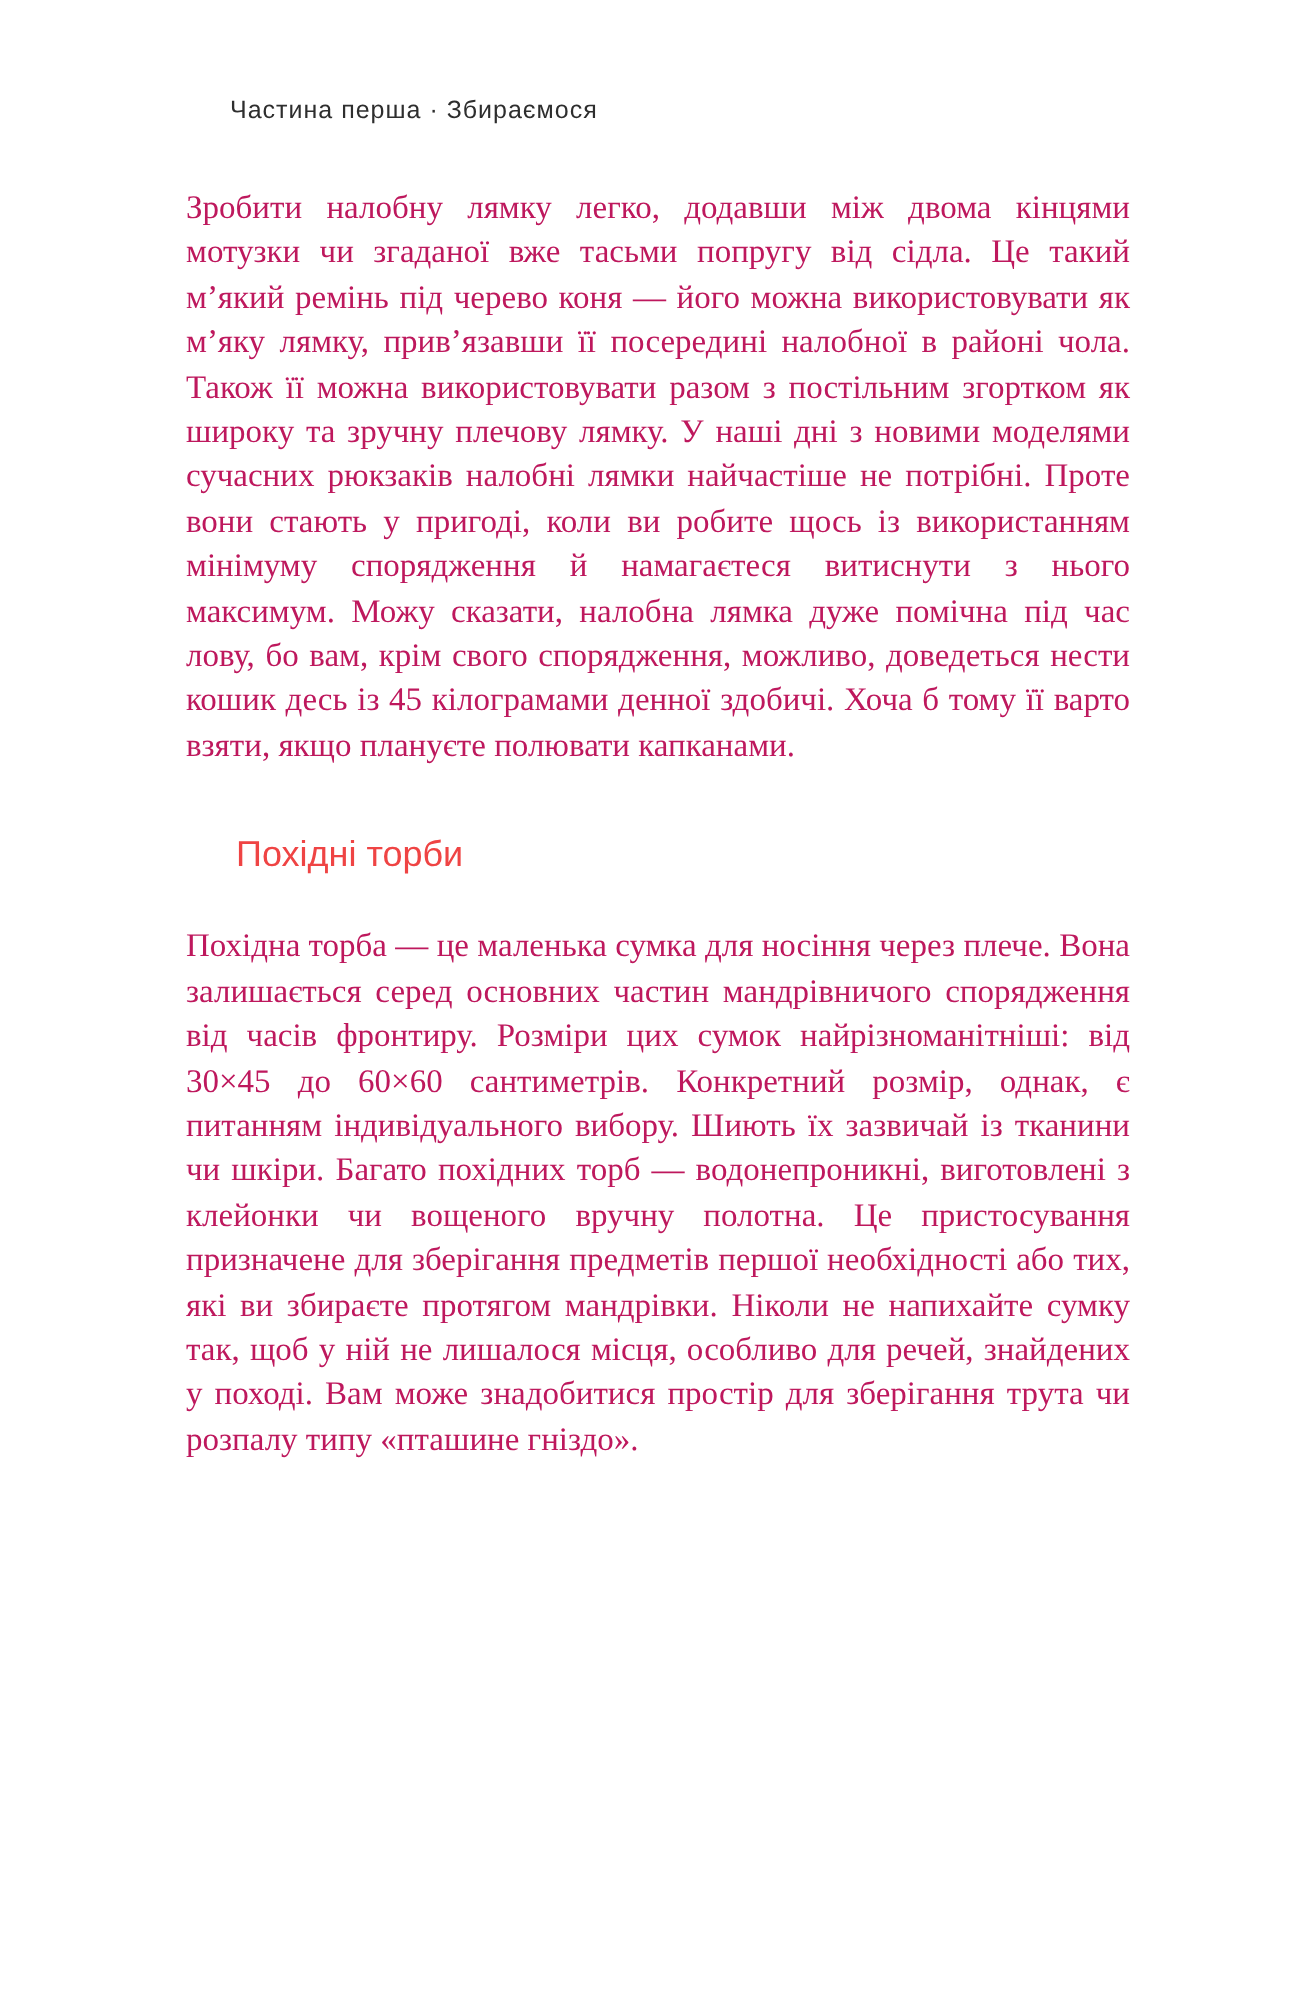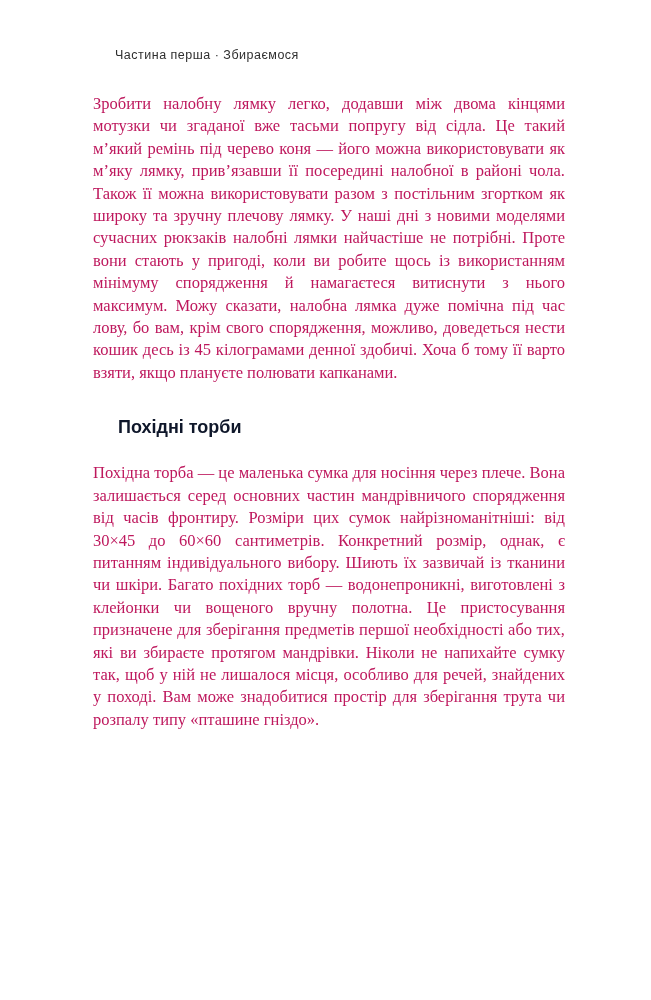--- a/index.html
+++ b/index.html
@@ -44,9 +44,9 @@
   }
   .section-heading {
     font-family: "Liberation Sans", "DejaVu Sans", sans-serif;
-    font-weight: 700;
+    font-weight: 400;
     font-size: 18px;
-    color: #0f172a;
+    color: #ef4444;
     margin: 33px 0 24px 25px;
   }
 </style>

